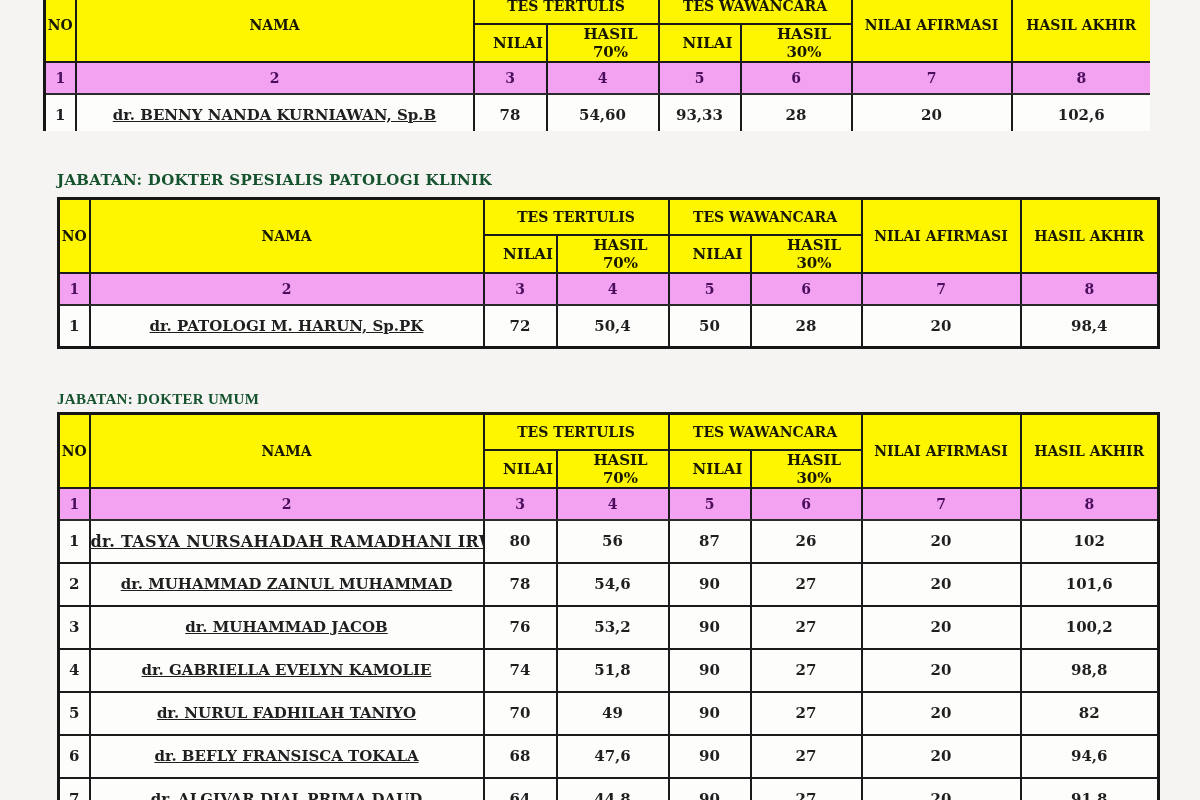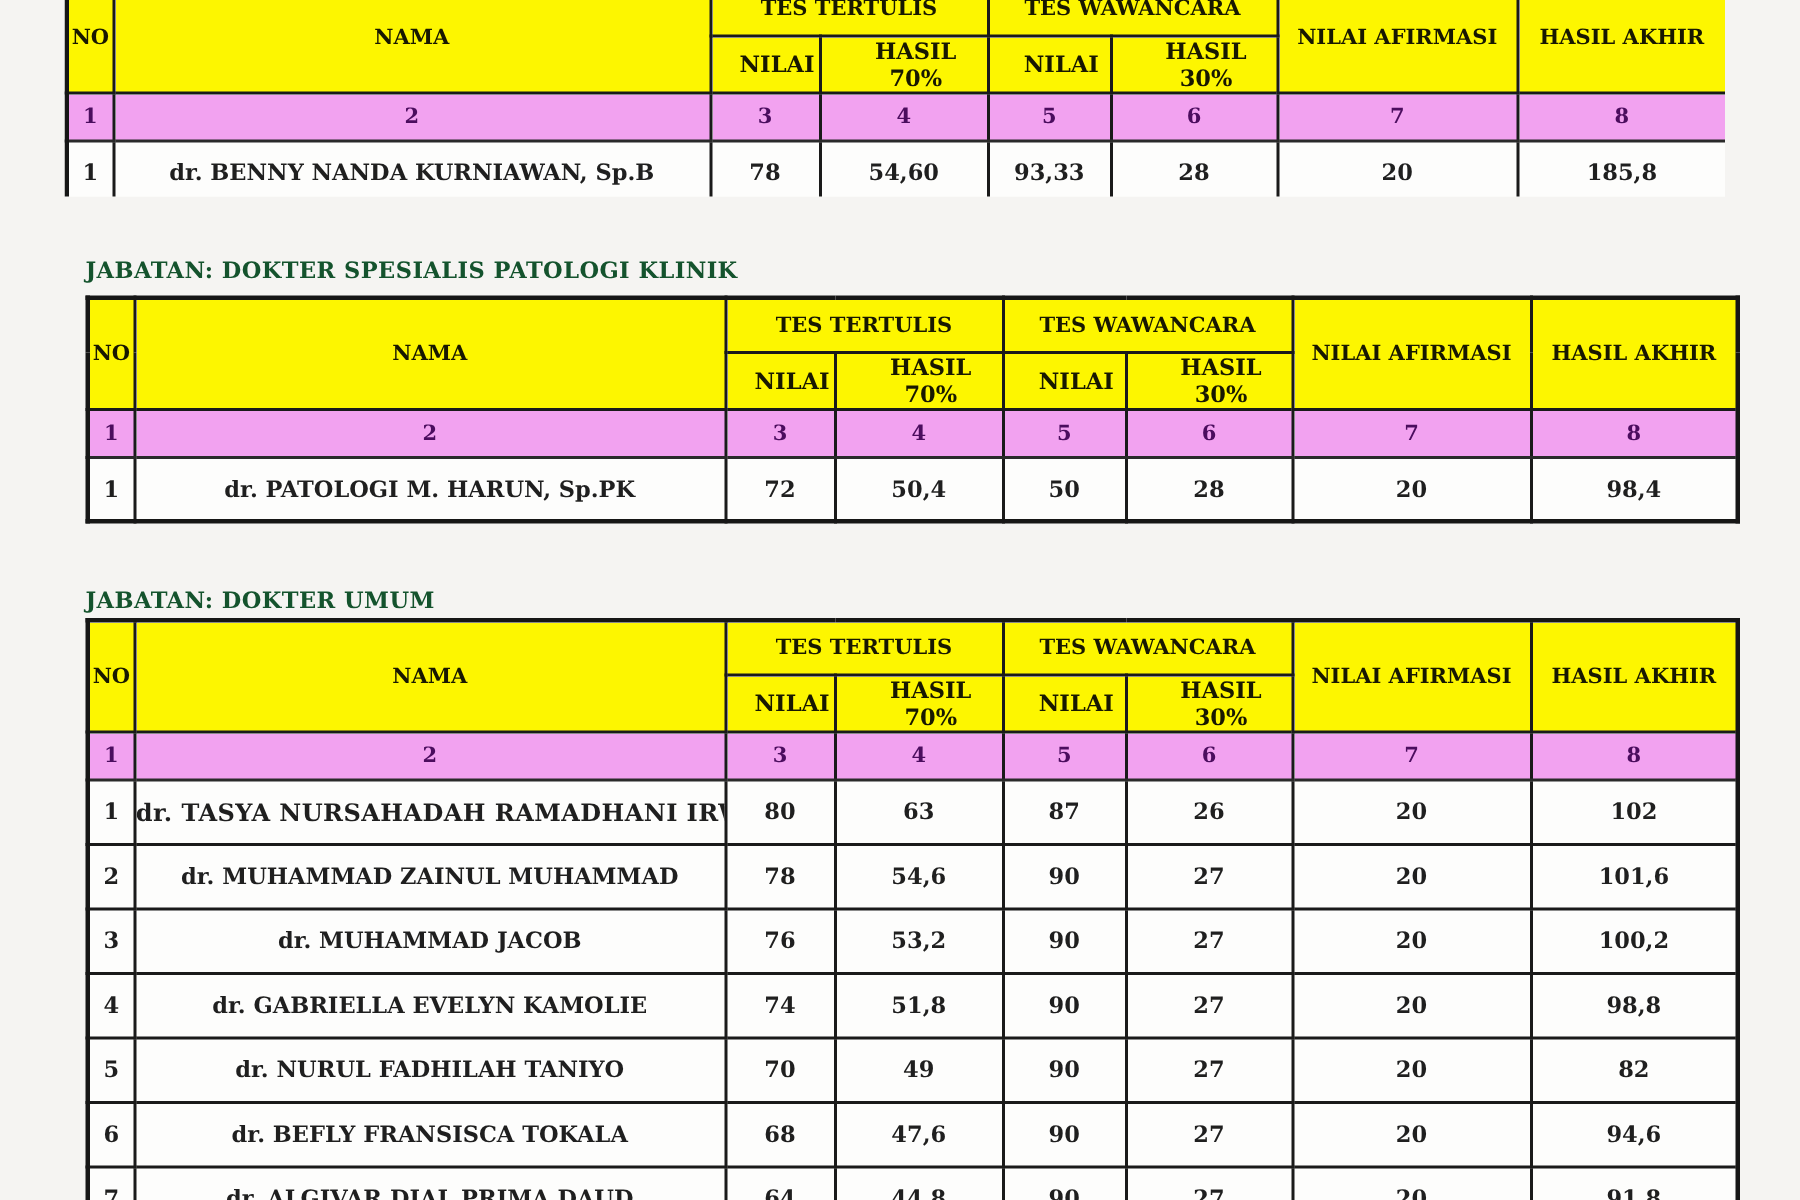--- a/index.html
+++ b/index.html
@@ -67,6 +67,7 @@
     overflow: hidden;
     white-space: nowrap;
     width: 100%;
+    text-decoration: underline;
   }
   td .nm.long-name { font-size: 16px; letter-spacing: 0.3px; }
 </style>

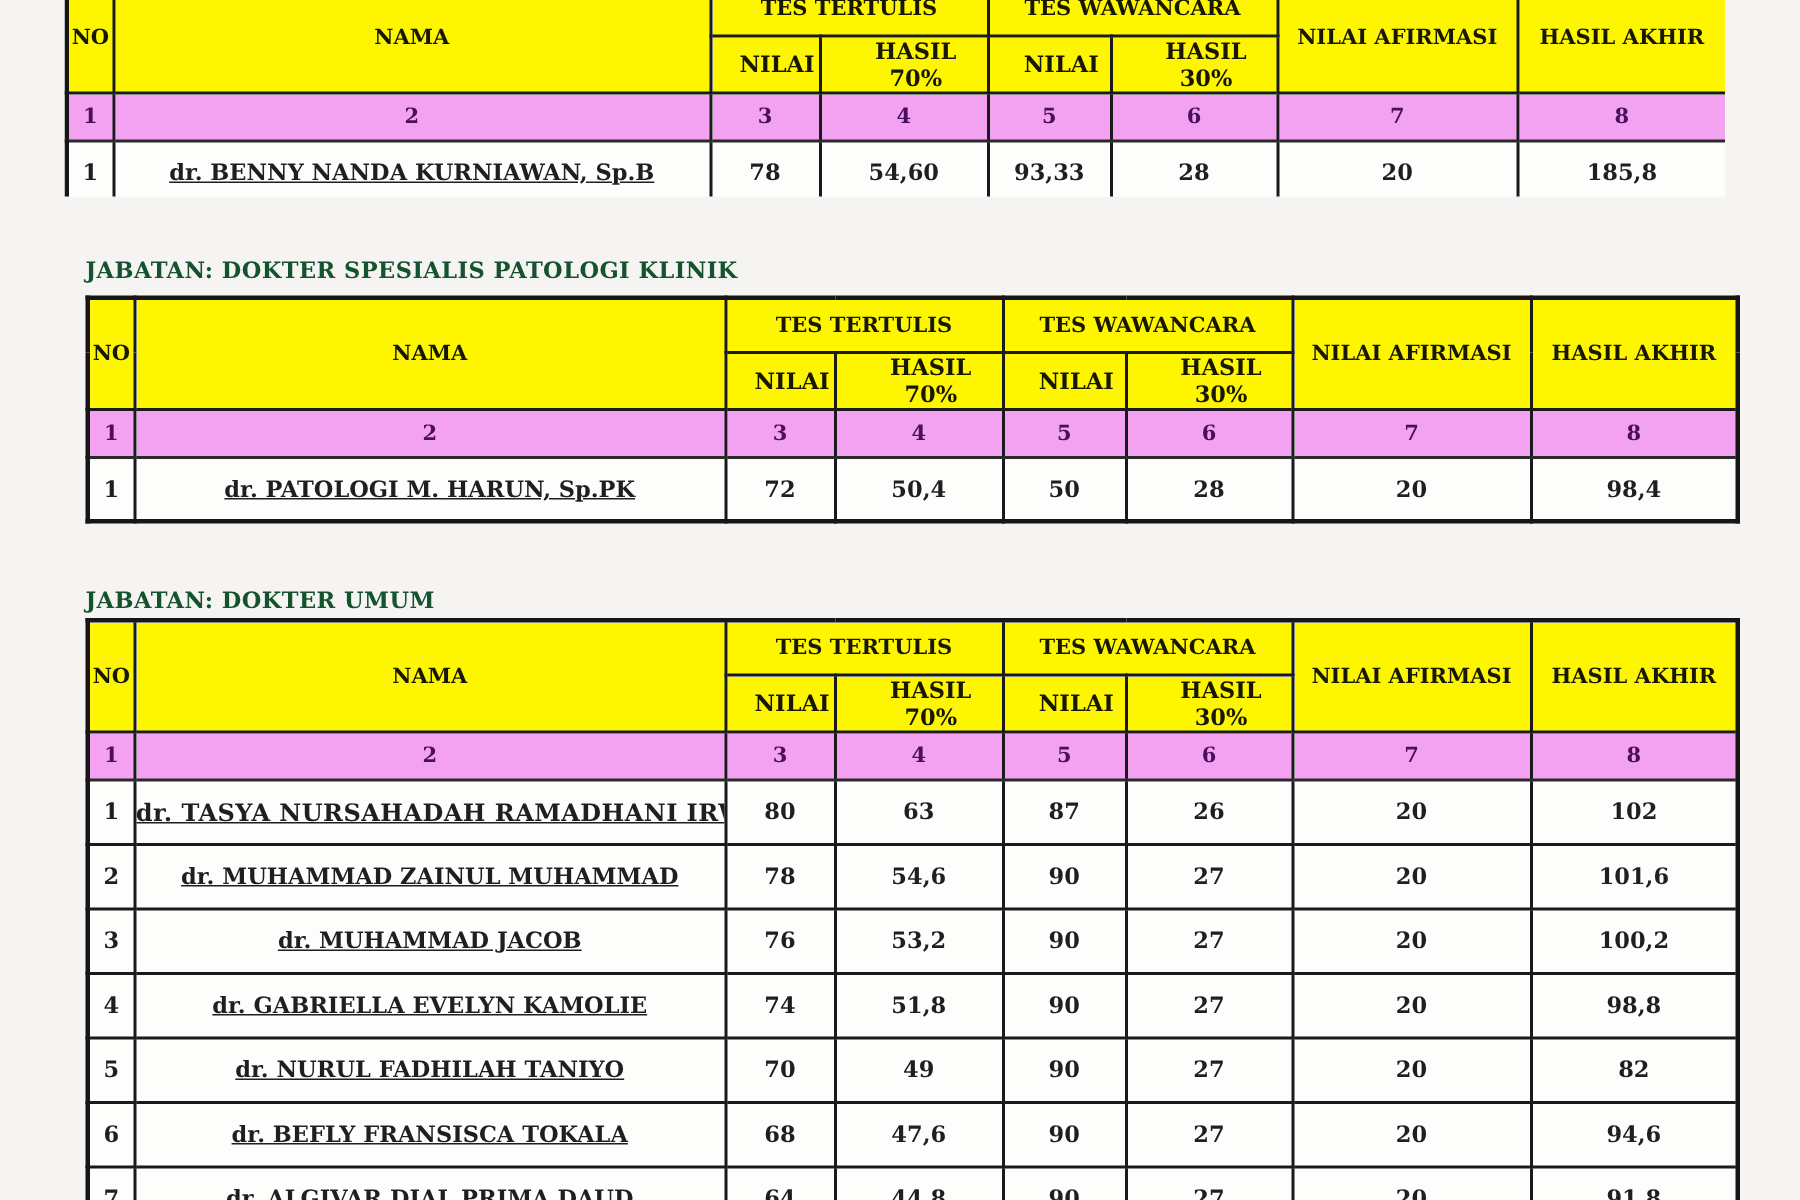--- a/index.html
+++ b/index.html
@@ -124,7 +124,7 @@
             <td>93,33</td>
             <td>28</td>
             <td>20</td>
-            <td>185,8</td>
+            <td>102,6</td>
           </tr>
         </tbody>
       </table>

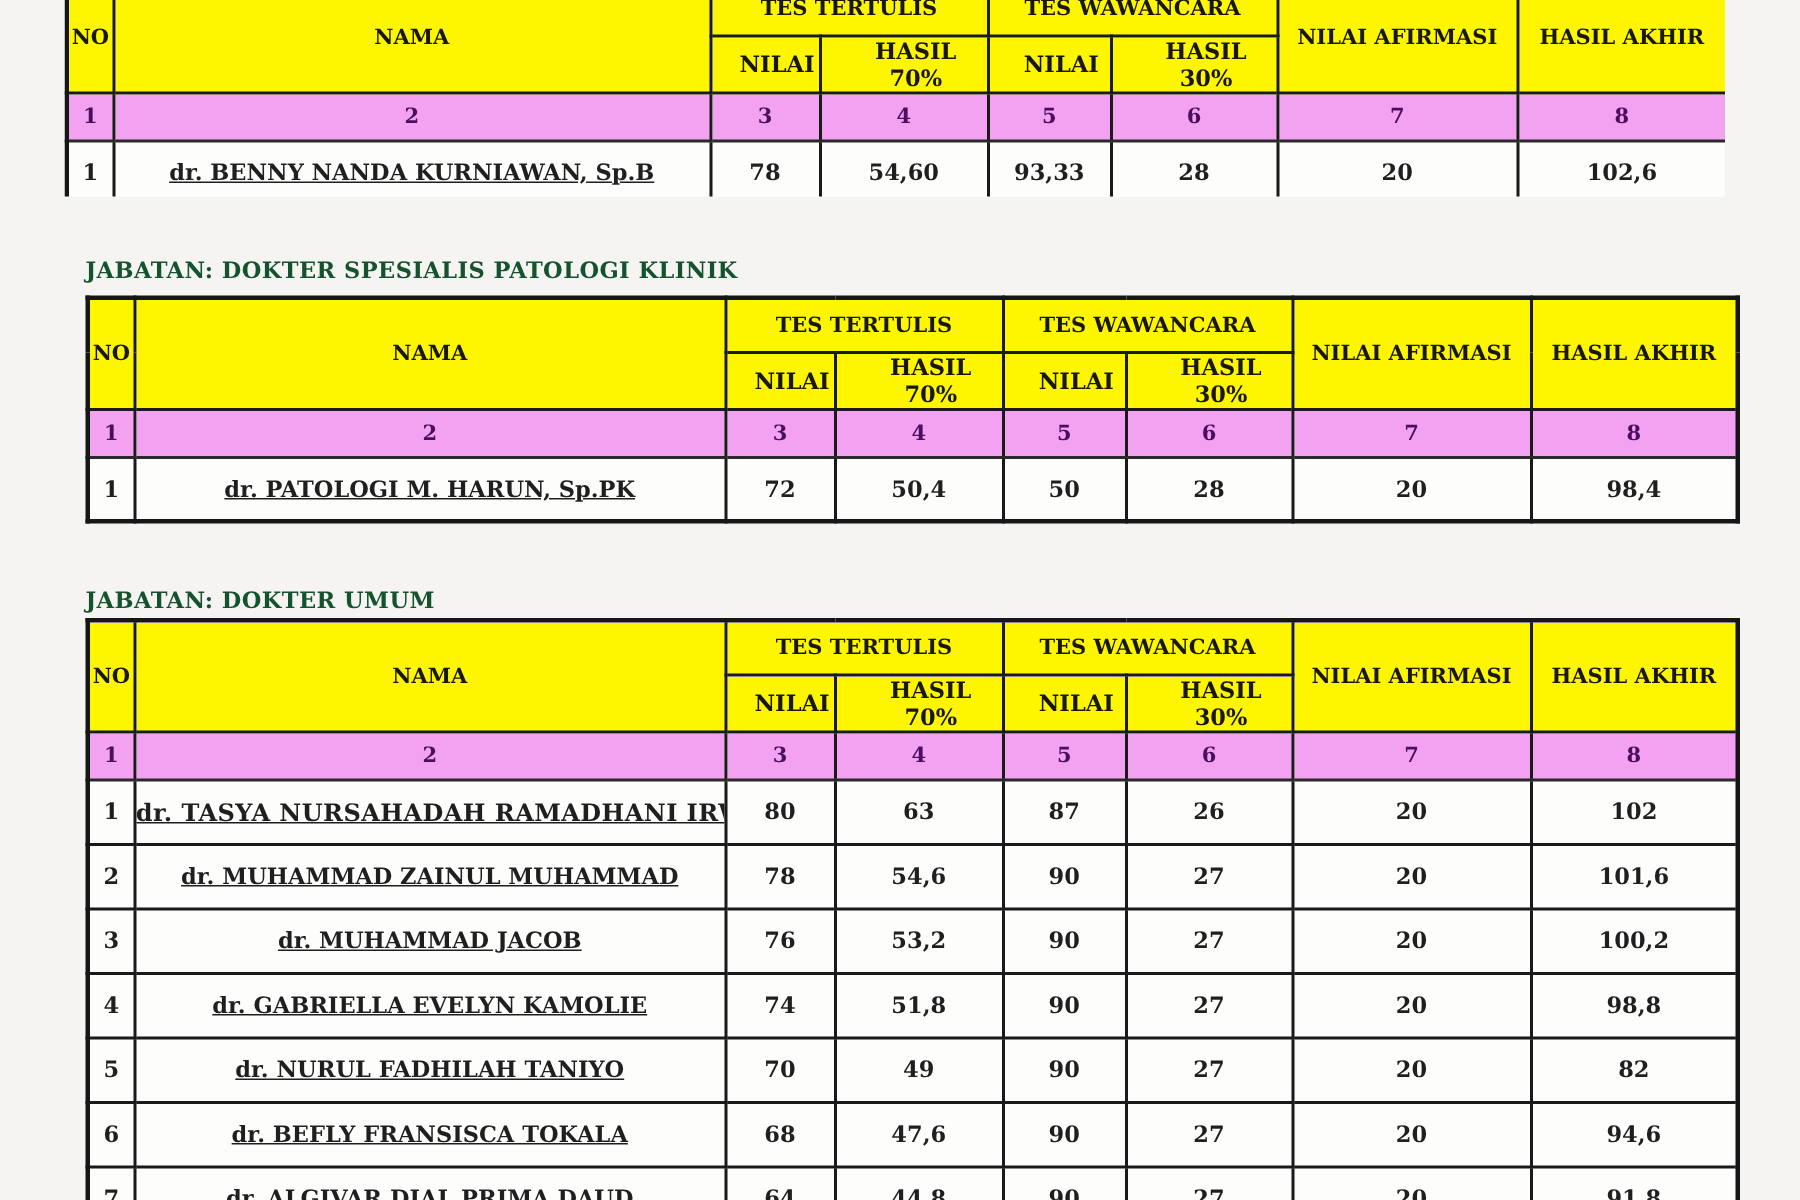--- a/index.html
+++ b/index.html
@@ -182,7 +182,7 @@
         </tr>
       </tbody>
     </table>
-    <div class="jabatan" style="left: 57px; top: 391px;">JABATAN: DOKTER UMUM</div>
+    <div class="jabatan" style="left: 57px; top: 391px; font-family: Liberation Serif, serif;">JABATAN: DOKTER UMUM</div>
     <table class="results" style="width: 1100px; left: 57px; top: 412px;">
       <colgroup>
         <col style="width: 31px;">

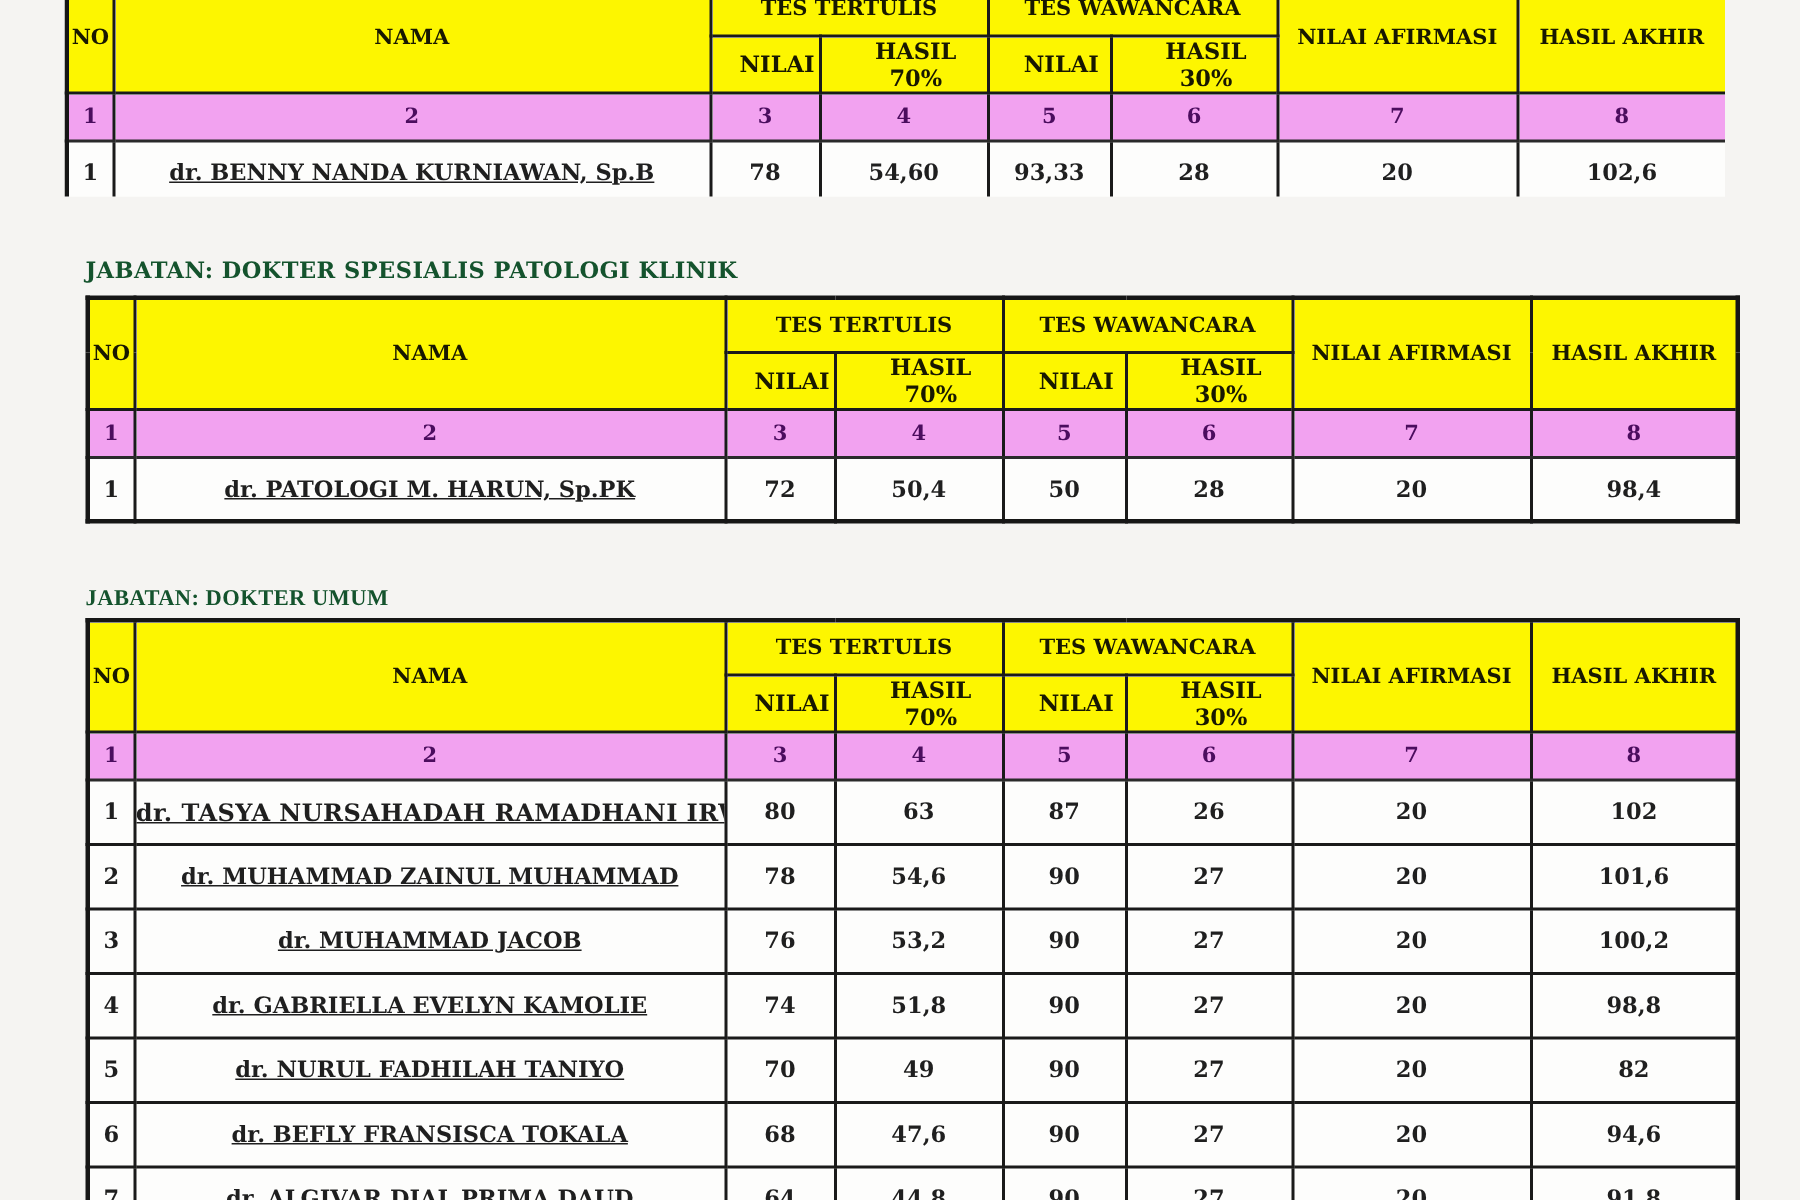--- a/index.html
+++ b/index.html
@@ -227,7 +227,7 @@
             <div class="nm long-name">dr. TASYA NURSAHADAH RAMADHANI IRWAN</div>
           </td>
           <td>80</td>
-          <td>63</td>
+          <td>56</td>
           <td>87</td>
           <td>26</td>
           <td>20</td>

